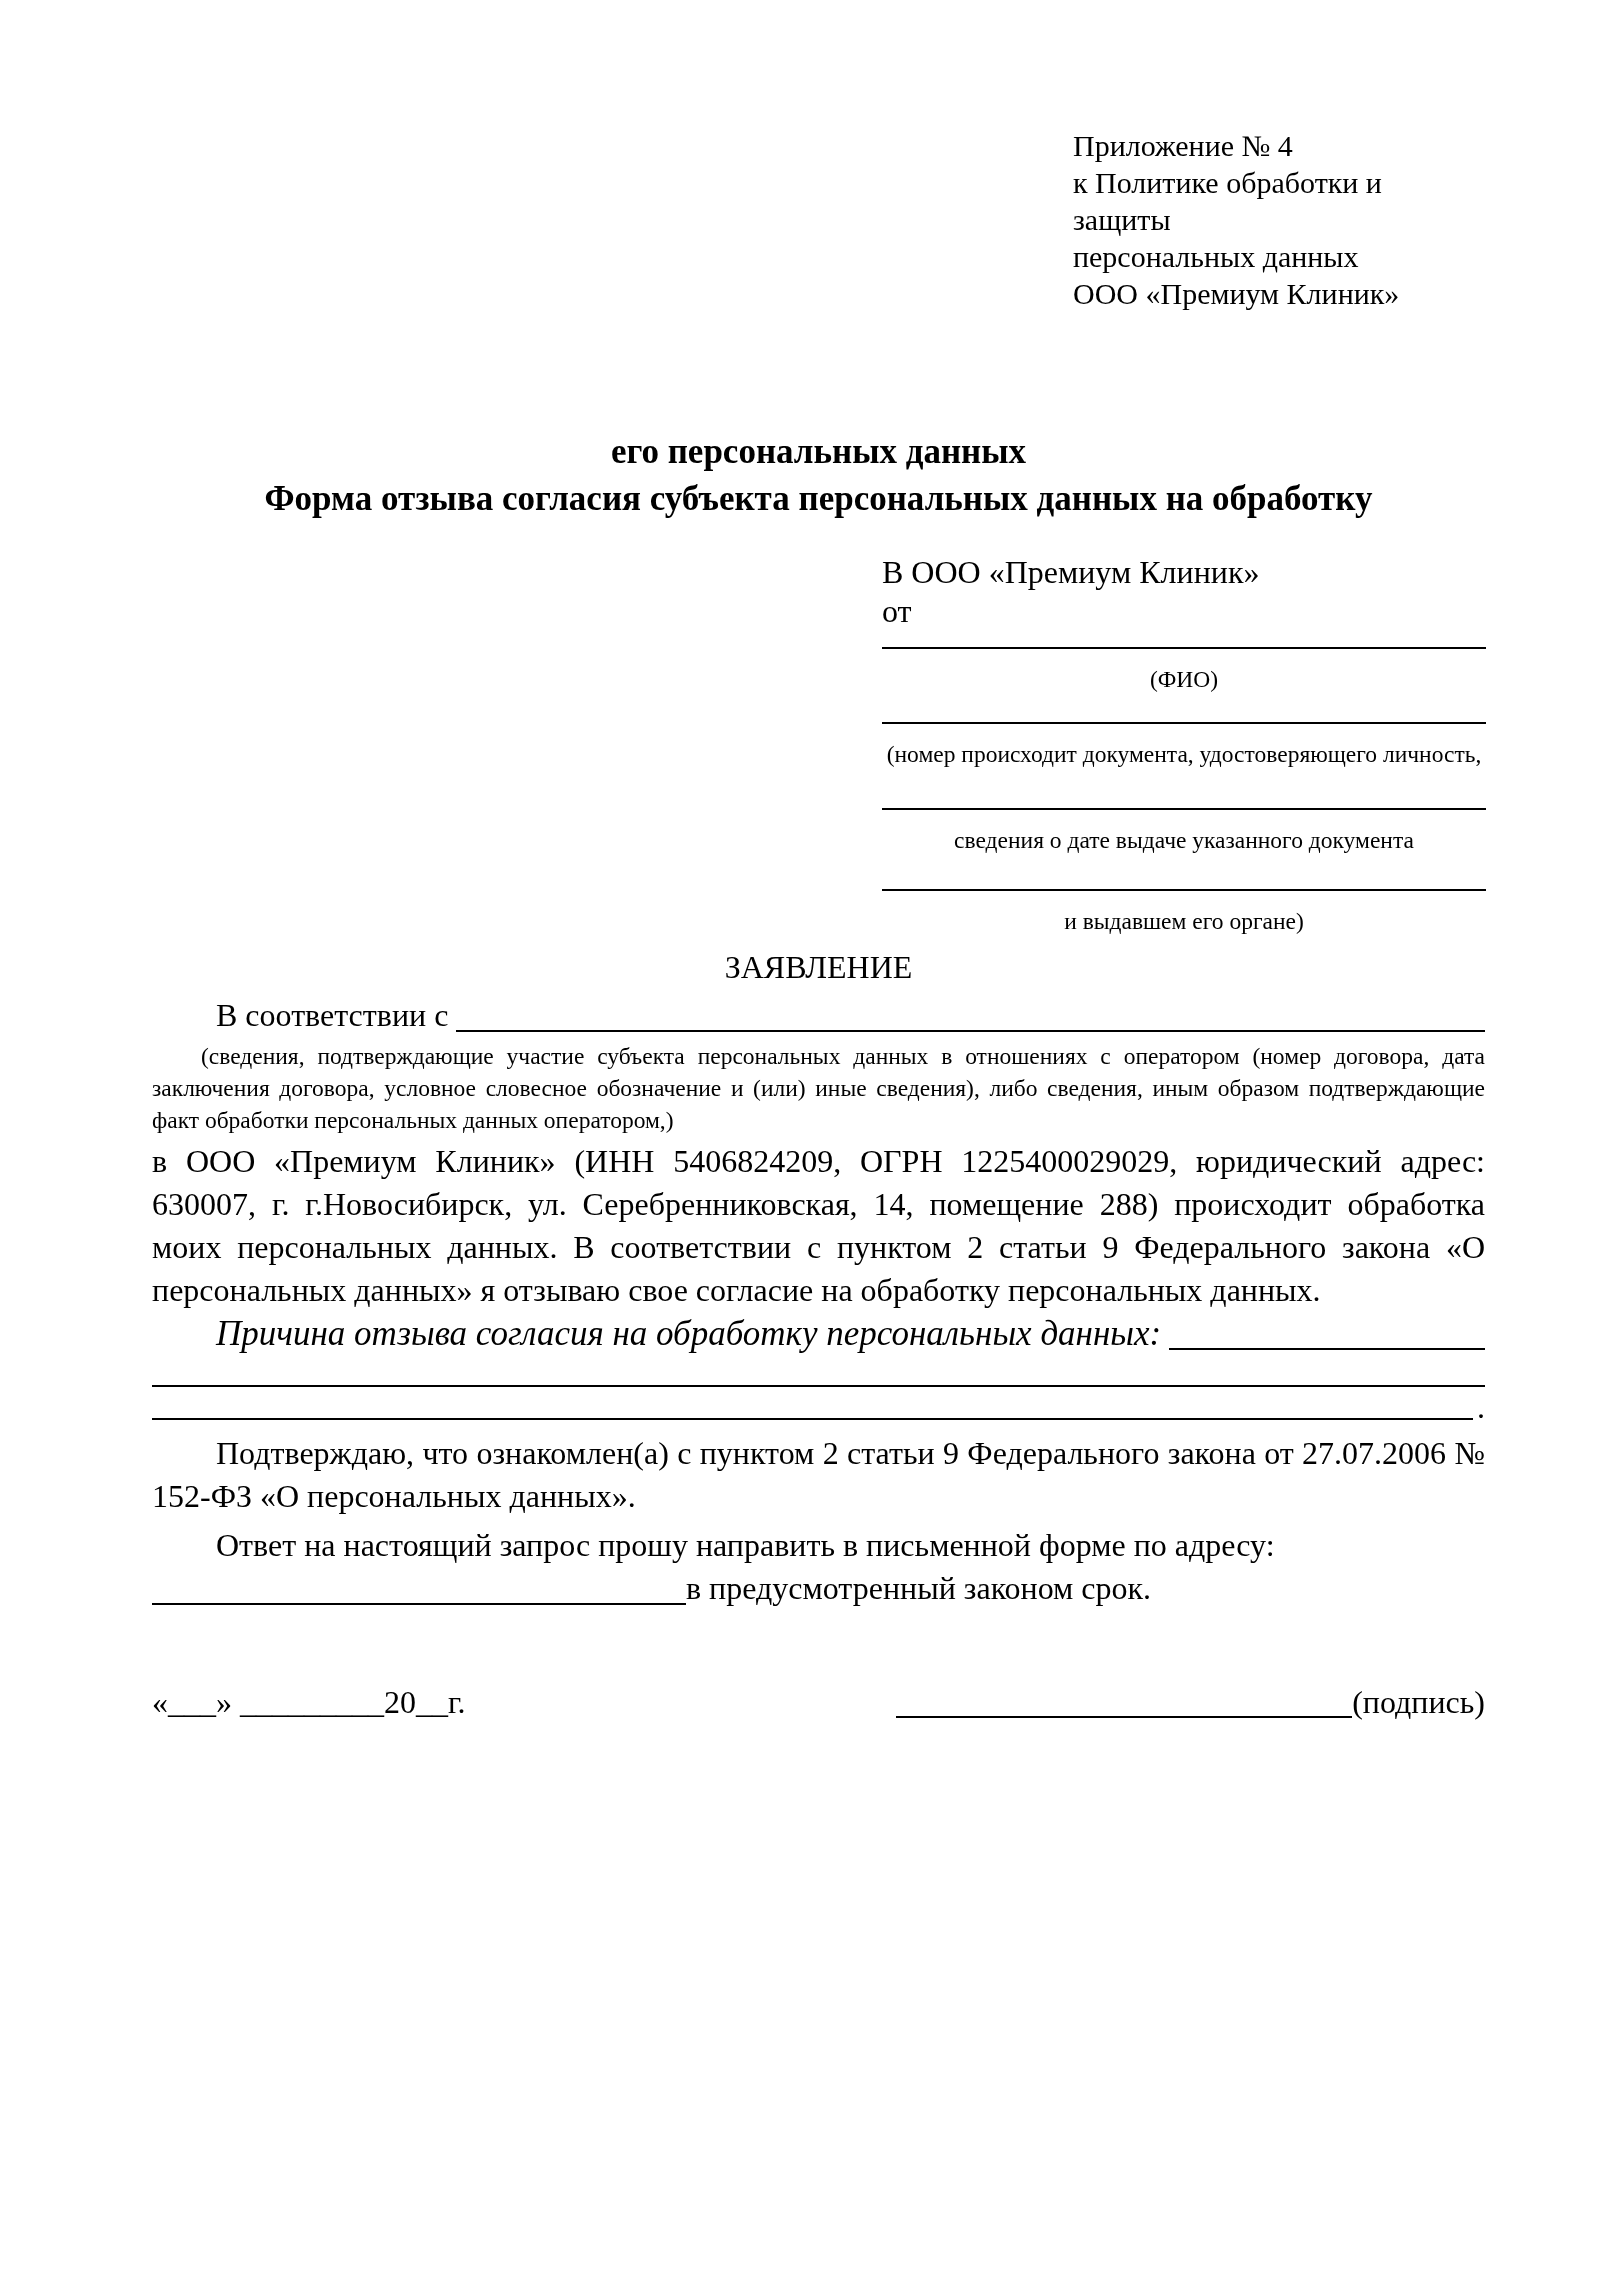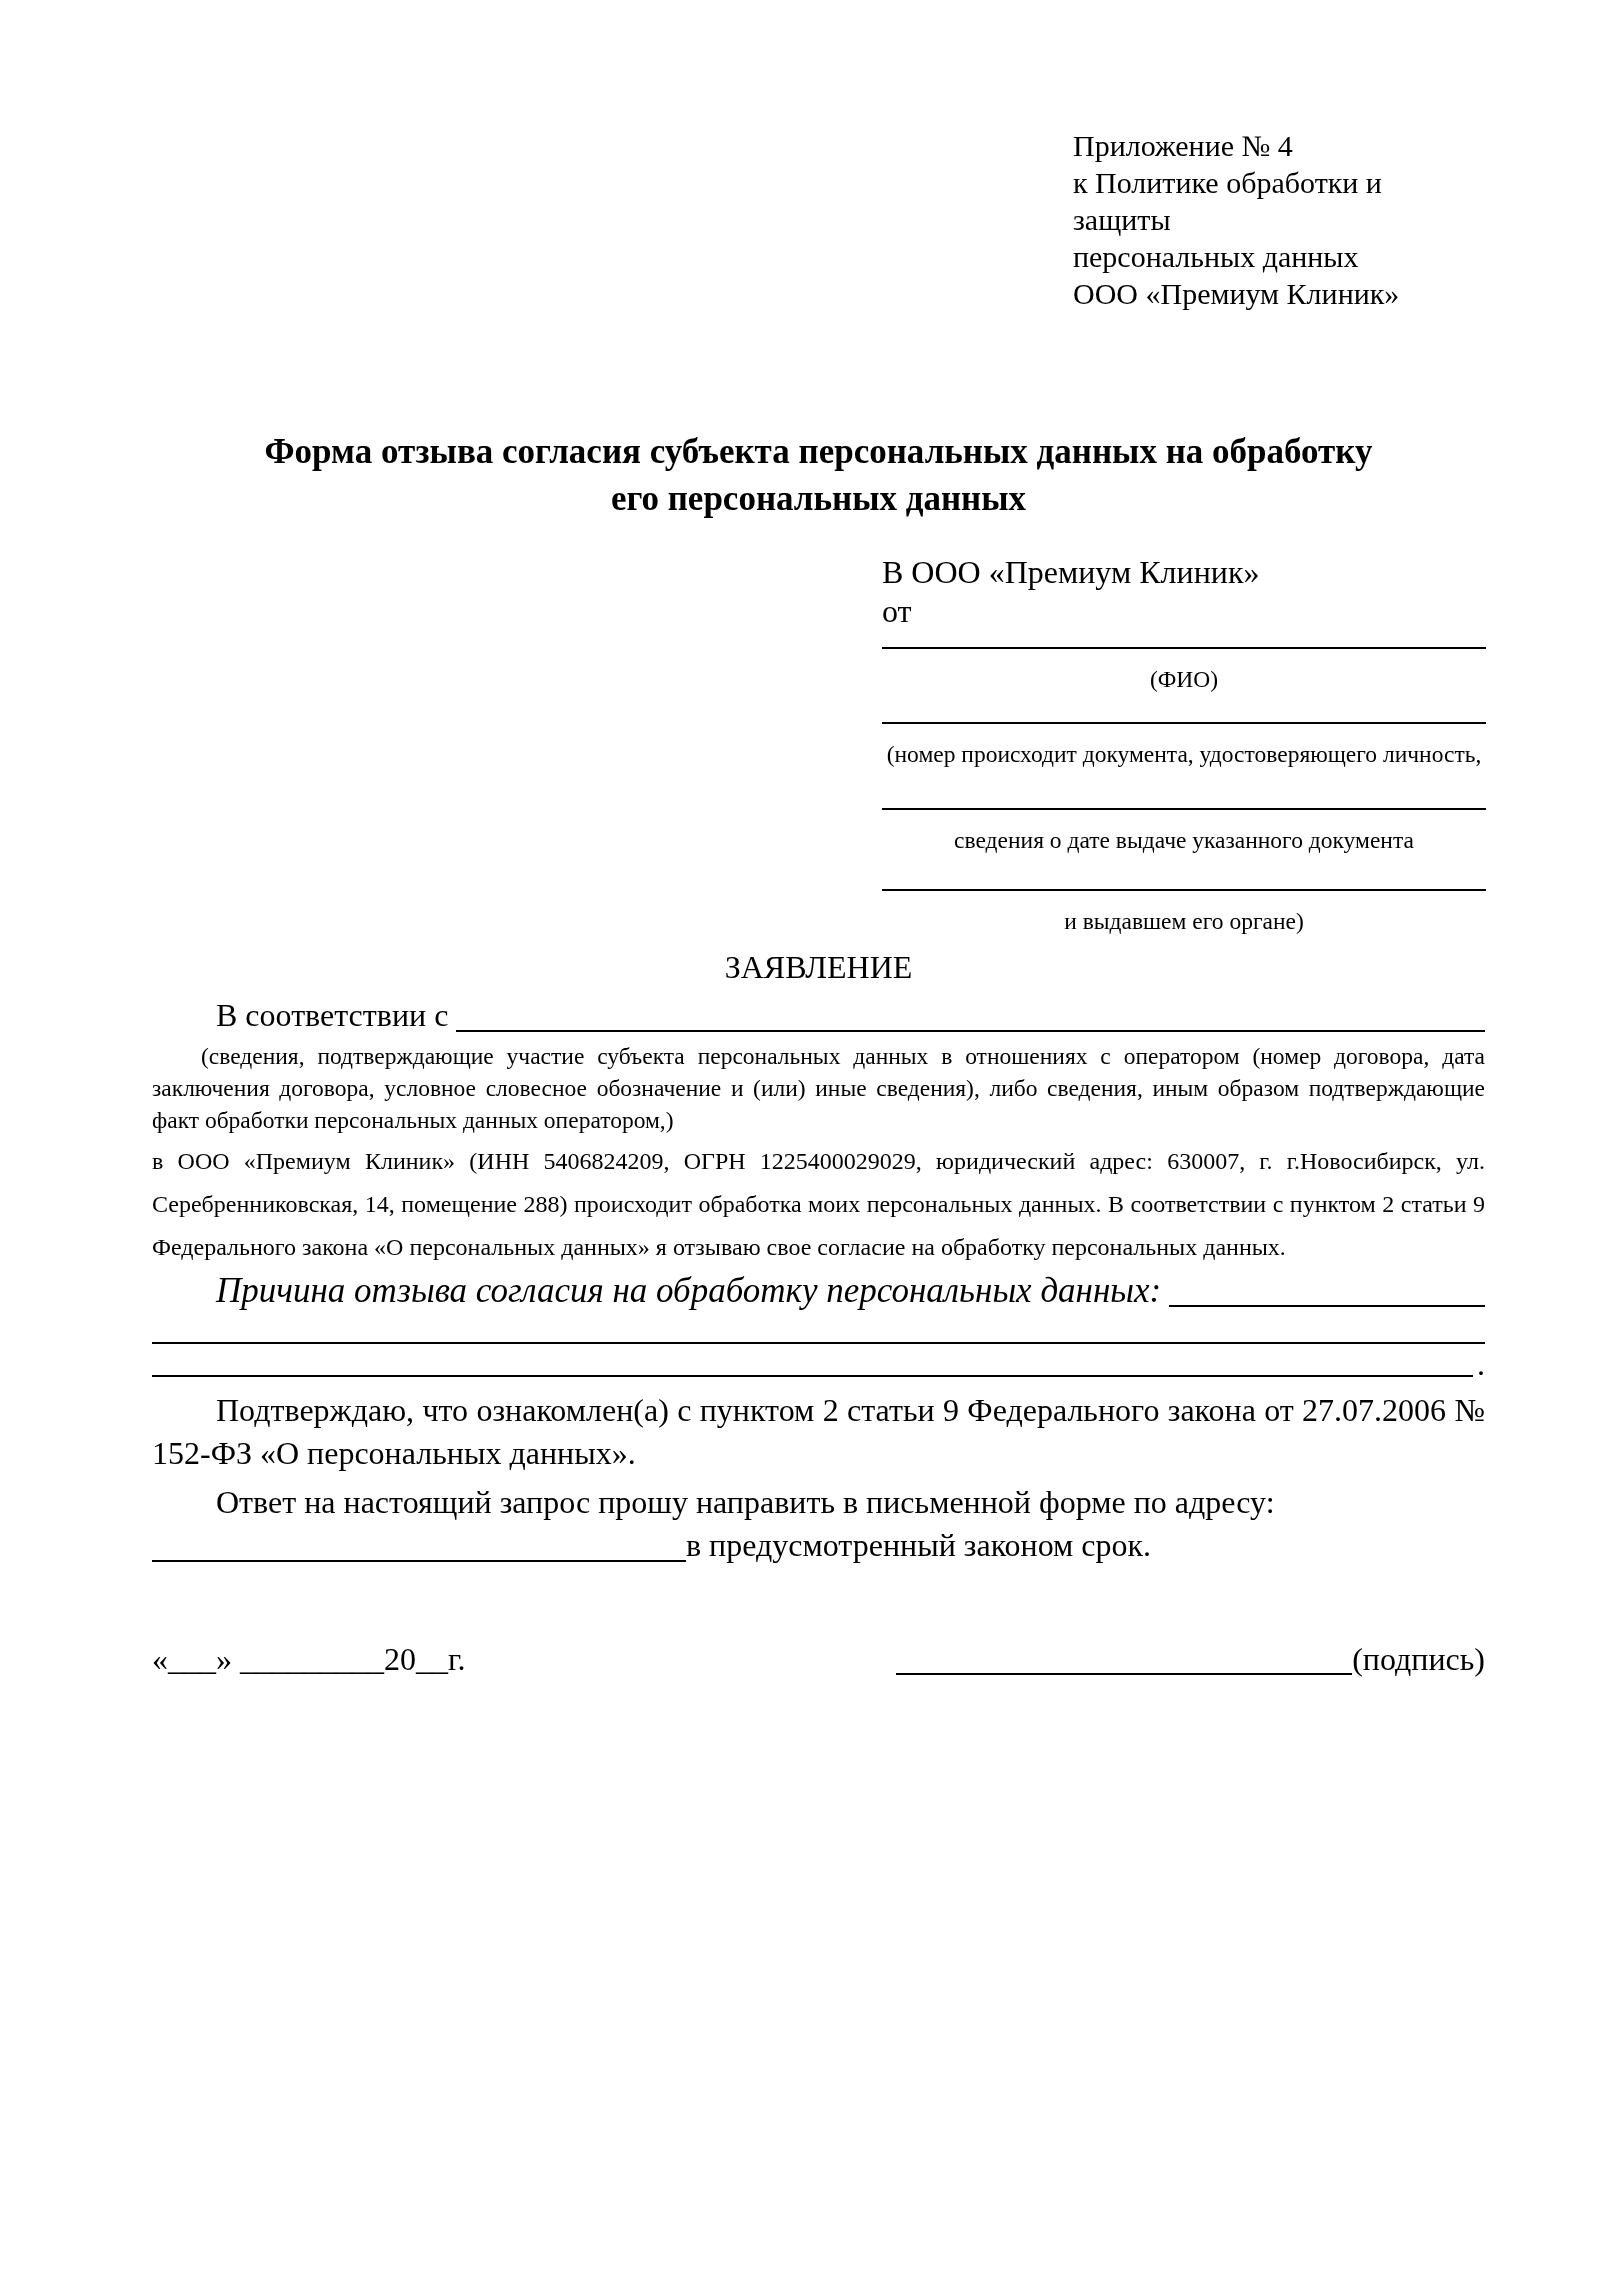--- a/index.html
+++ b/index.html
@@ -52,8 +52,8 @@
   </div>
 
   <div class="title">
+    <div>его персональных данных</div>
     <div>Форма отзыва согласия субъекта персональных данных на обработку</div>
-    <div>его персональных данных</div>
   </div>
 
   <div class="addr">

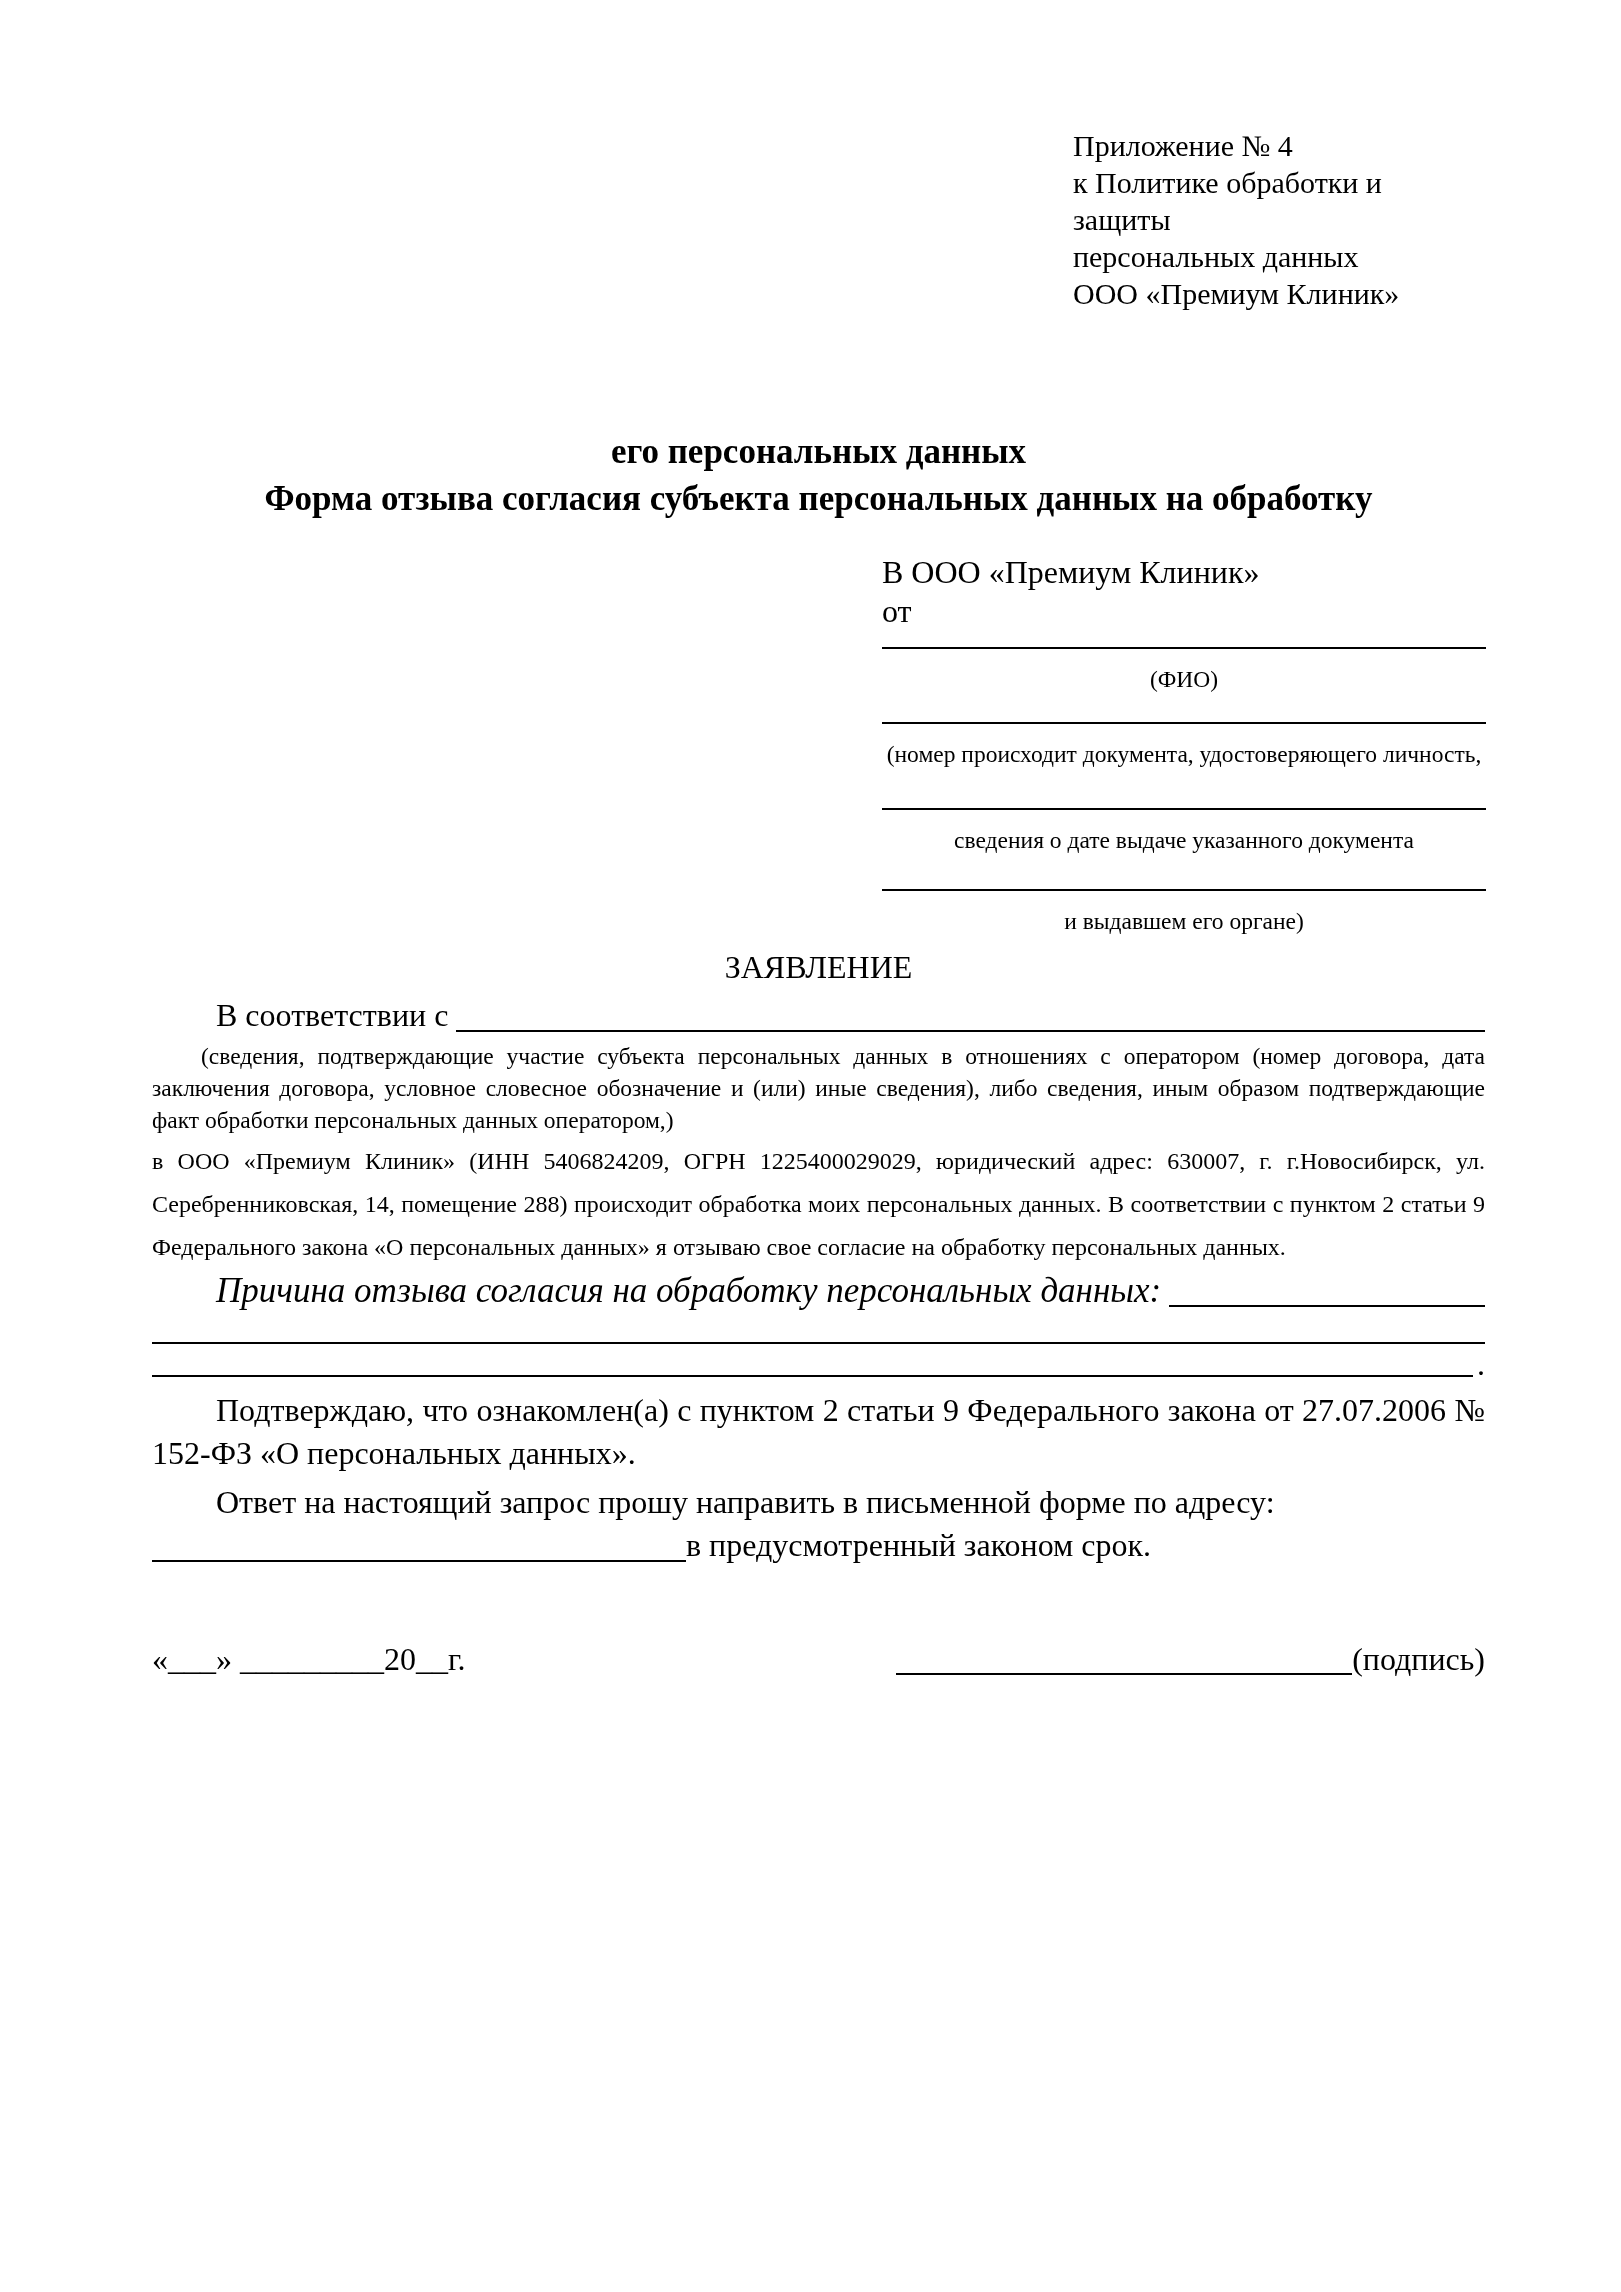--- a/index.html
+++ b/index.html
@@ -25,7 +25,7 @@
   .intro-row .label { white-space:nowrap; padding-left:64px; }
   .fill { flex:1 1 auto; border-bottom:2.9px solid #000; margin:0 0 4.9px 7.8px; }
   .footnote { font-size:23.5px; line-height:32px; text-align:justify; text-indent:49px; margin-top:3.9px; }
-  .body-par { font-size:24px; line-height:43px; text-align:justify; margin-top:3.9px; }
+  .body-par { font-size:32px; line-height:43px; text-align:justify; margin-top:3.9px; }
   .reason-row { display:flex; font-size:35px; line-height:43px;font-style:italic; }
   .reason-row .label { white-space:nowrap; padding-left:64px; }
   .blank-full { margin-top:27.4px; height:2px; border-bottom:2.9px solid #000; }

